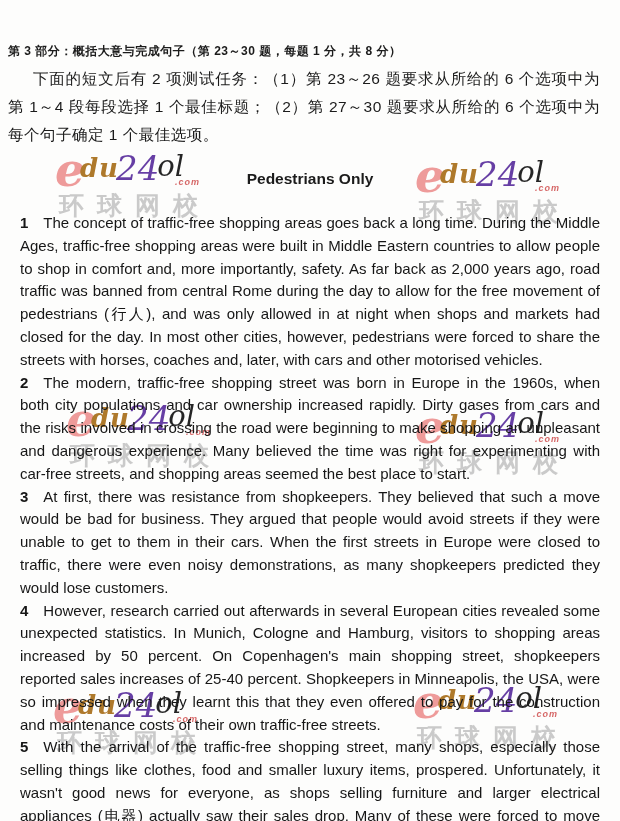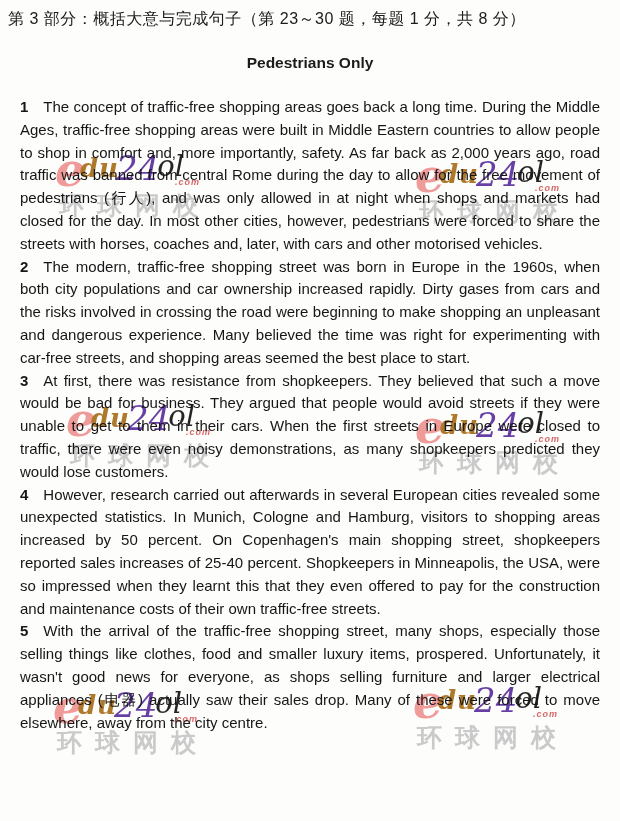--- a/index.html
+++ b/index.html
@@ -16,11 +16,12 @@
 
   
   .section-header {
-    font-weight:normal;
-    font-size:16px;
+    font-weight:bold;
+    font-size:12px;
     line-height:28px;
     letter-spacing:0.5px;
     white-space:nowrap;
+    margin-top:32px;
   }
   .instructions {
     font-size:15.5px;

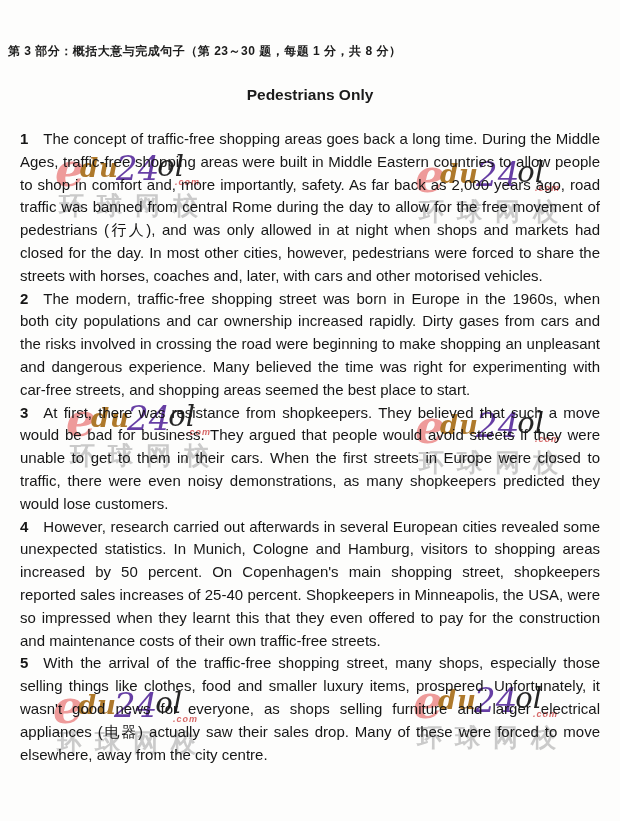--- a/index.html
+++ b/index.html
@@ -122,6 +122,7 @@
 
     <div class="section-header">第 3 部分：概括大意与完成句子（第 23～30 题，每题 1 分，共 8 分）</div>
 
+    <div class="instructions">下面的短文后有 2 项测试任务：（1）第 23～26 题要求从所给的 6 个选项中为第 1～4 段每段选择 1 个最佳标题；（2）第 27～30 题要求从所给的 6 个选项中为每个句子确定 1 个最佳选项。</div>
 
     <div class="passage">
 

